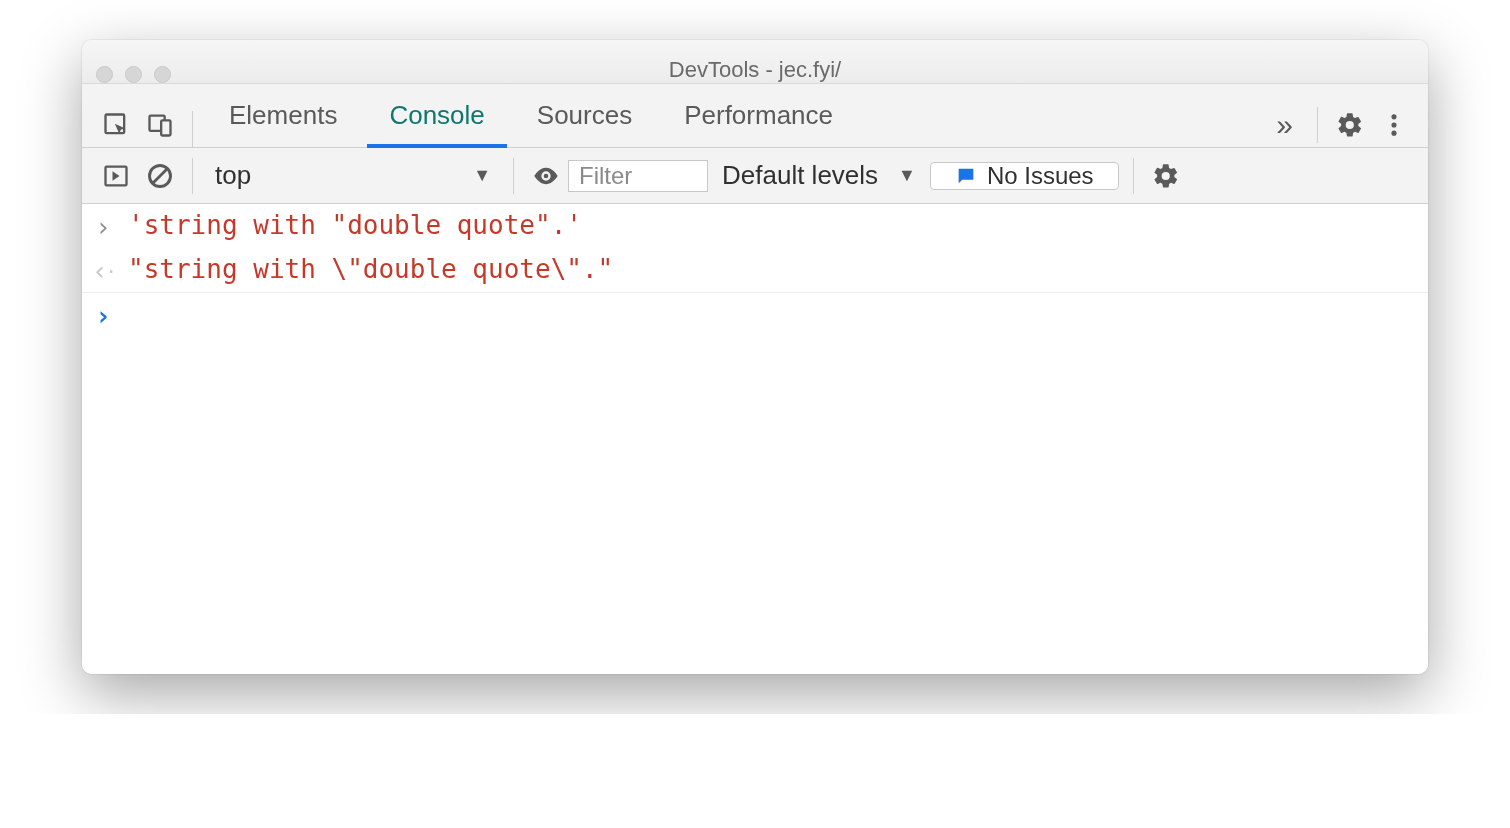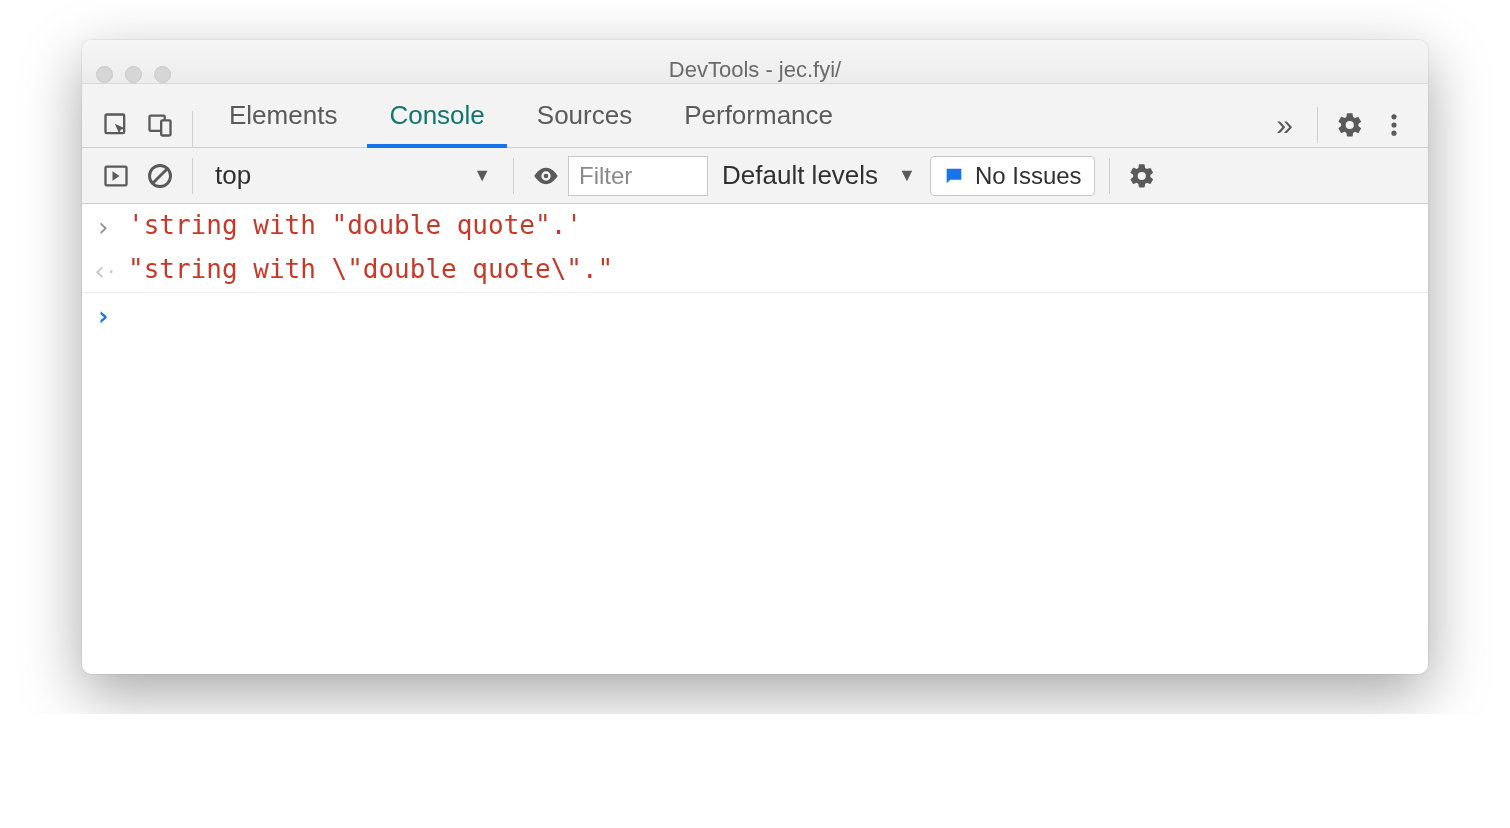--- a/index.html
+++ b/index.html
@@ -108,7 +108,7 @@
 }
 .context-sel .tri { font-size: 18px; color: #5a5a5a; }
 .filter-input {
-  width: 140px; height: 40px;
+  width: 140px; height: 32px;
   border: 1px solid #c8c8c8;
   background: #fff;
   font-size: 24px;

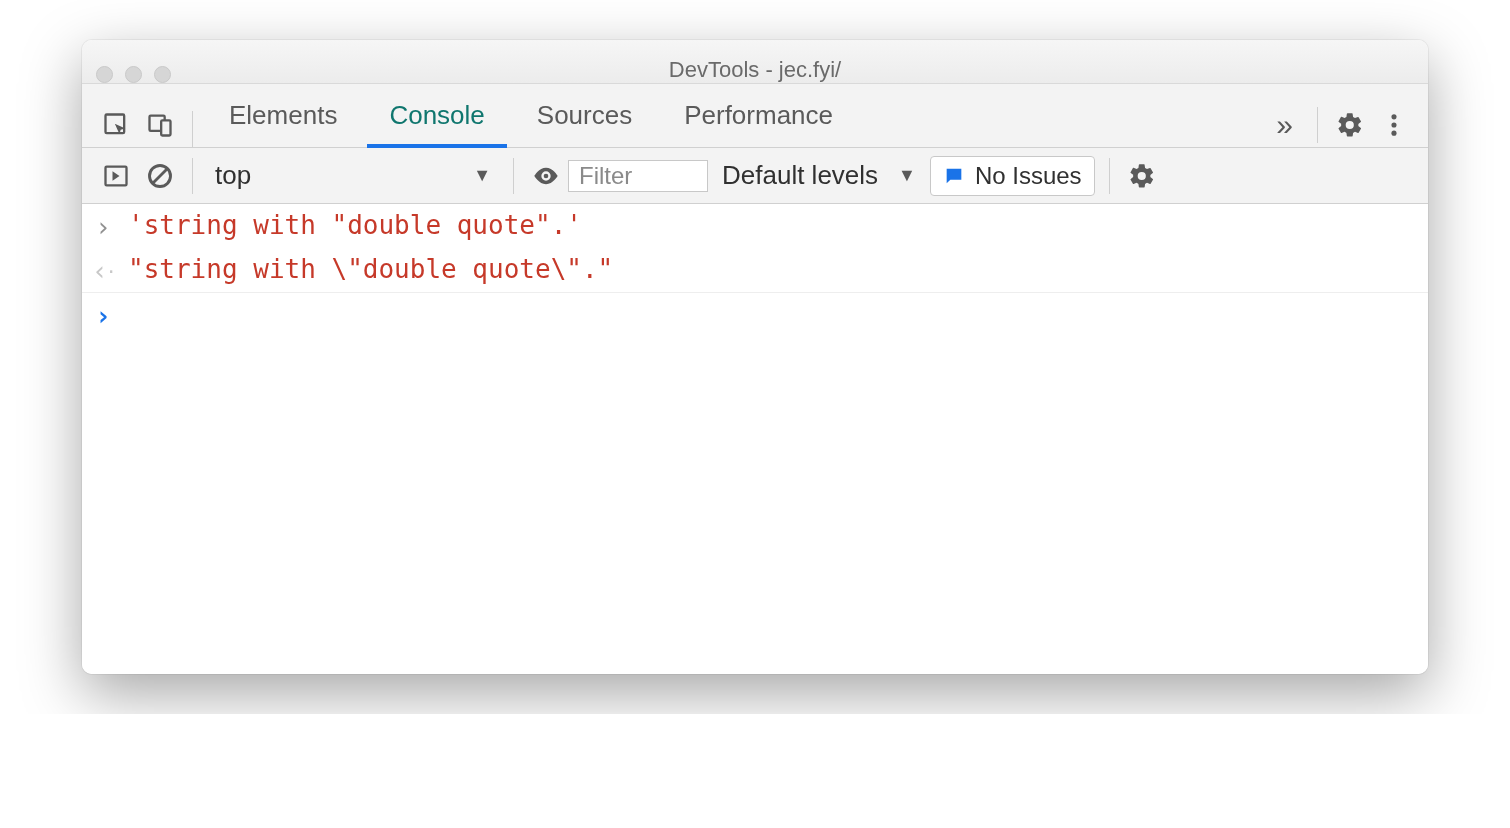--- a/index.html
+++ b/index.html
@@ -124,7 +124,7 @@
 .levels .tri { font-size: 18px; color: #5a5a5a; }
 .issues-btn {
   display: flex; align-items: center; gap: 10px;
-  height: 40px; padding: 0 12px;
+  height: 28px; padding: 0 24px;
   border: 1px solid #c8c8c8; border-radius: 4px;
   background: #fff; font-size: 24px; color: #303030;
   cursor: pointer;

